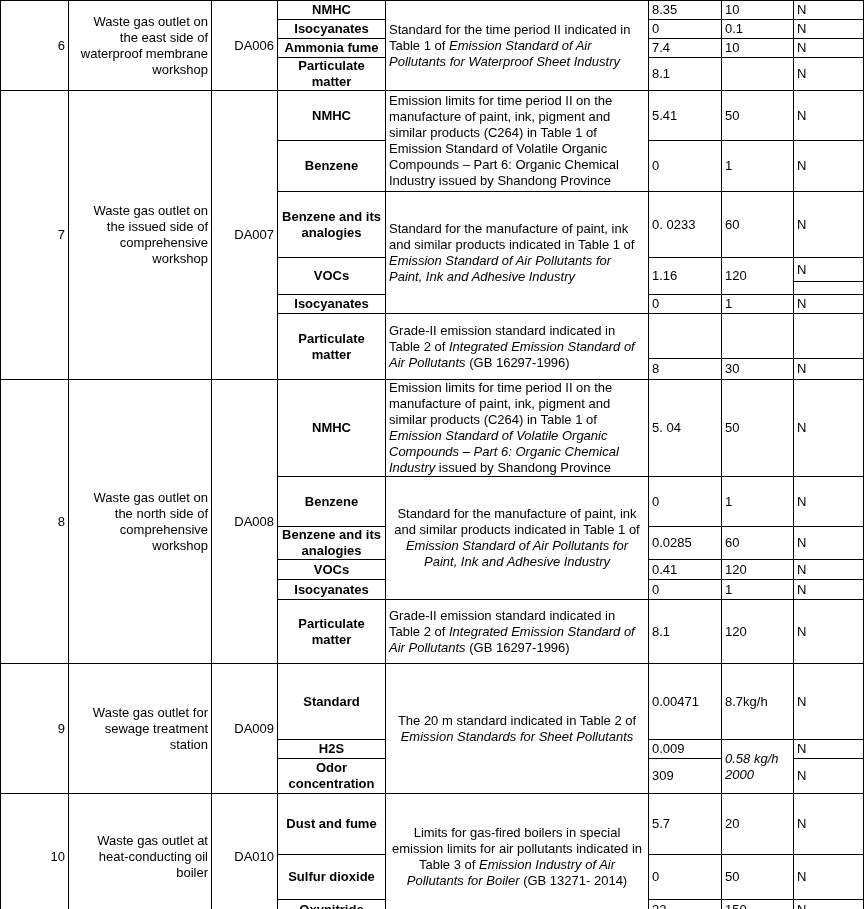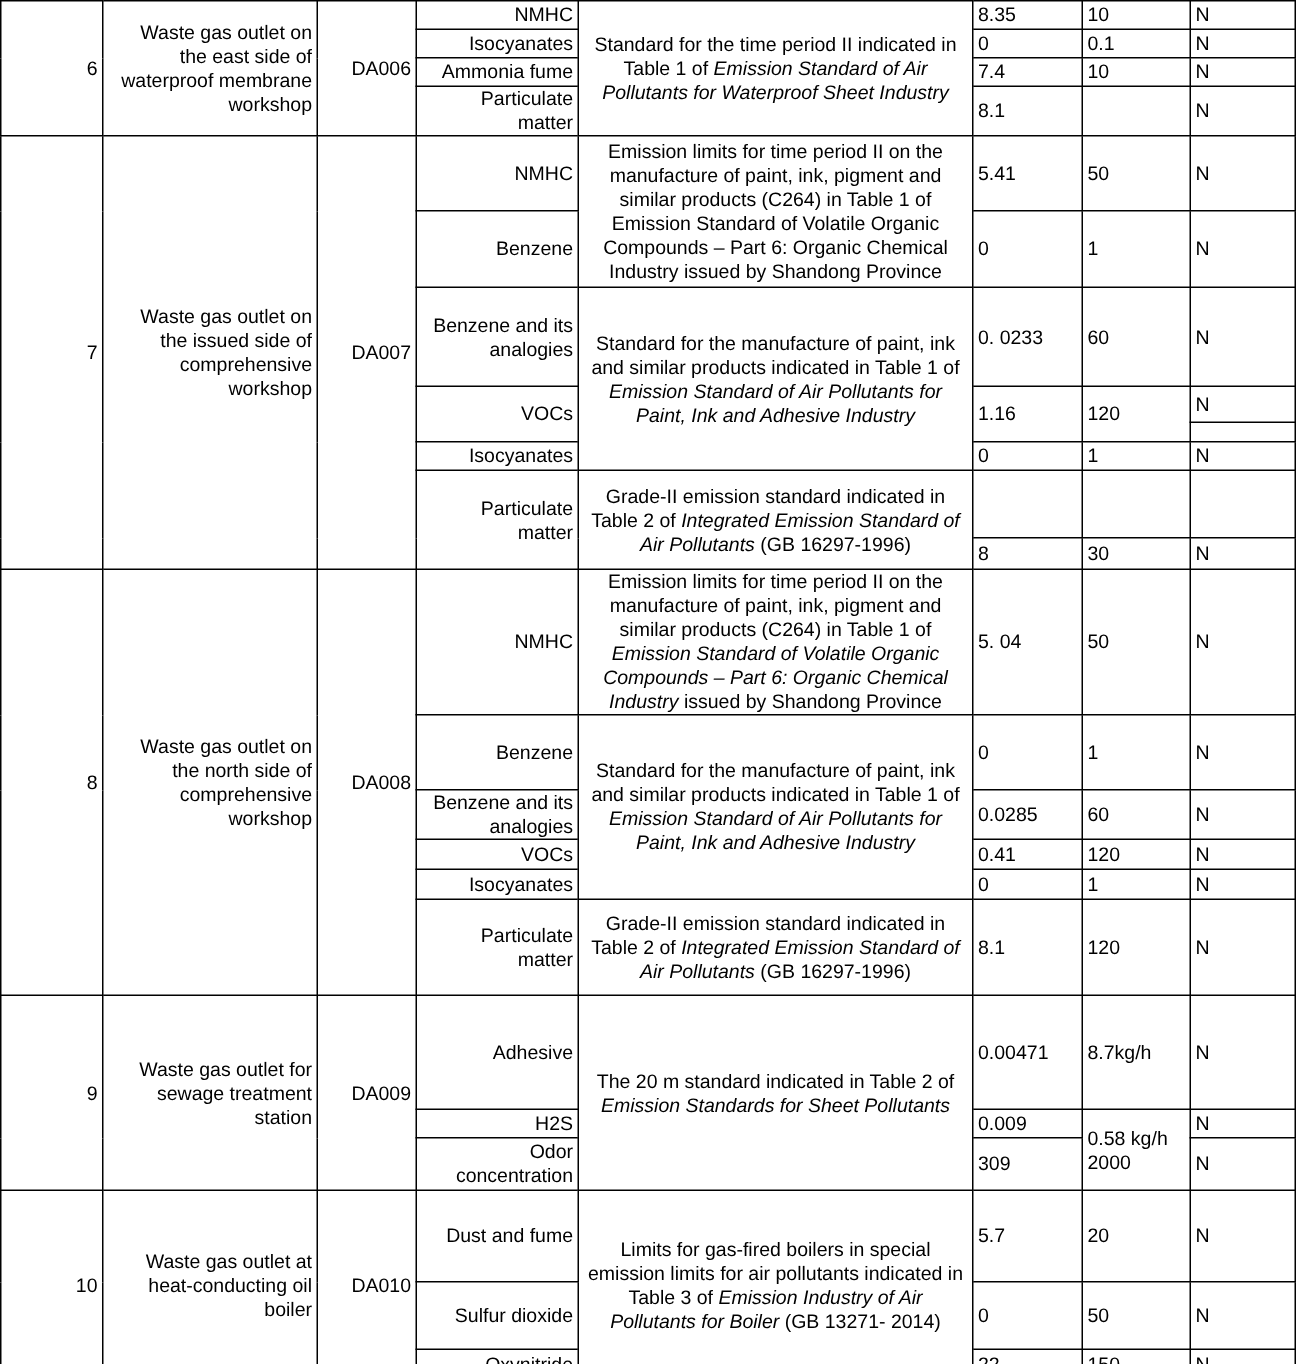--- a/index.html
+++ b/index.html
@@ -23,7 +23,7 @@
   }
   table.emission tr.last-row td { border-bottom: 2px solid #000000; }
   td.c { text-align: right; }
-  td.pollutant { padding: 0 2px; text-align: right; }
+  td.pollutant { padding: 0 2px; text-align: center; font-weight: bold; }
   td.std-left { text-align: center; }
   td.std-center { text-align: center; }
   td.val { text-align: left; }

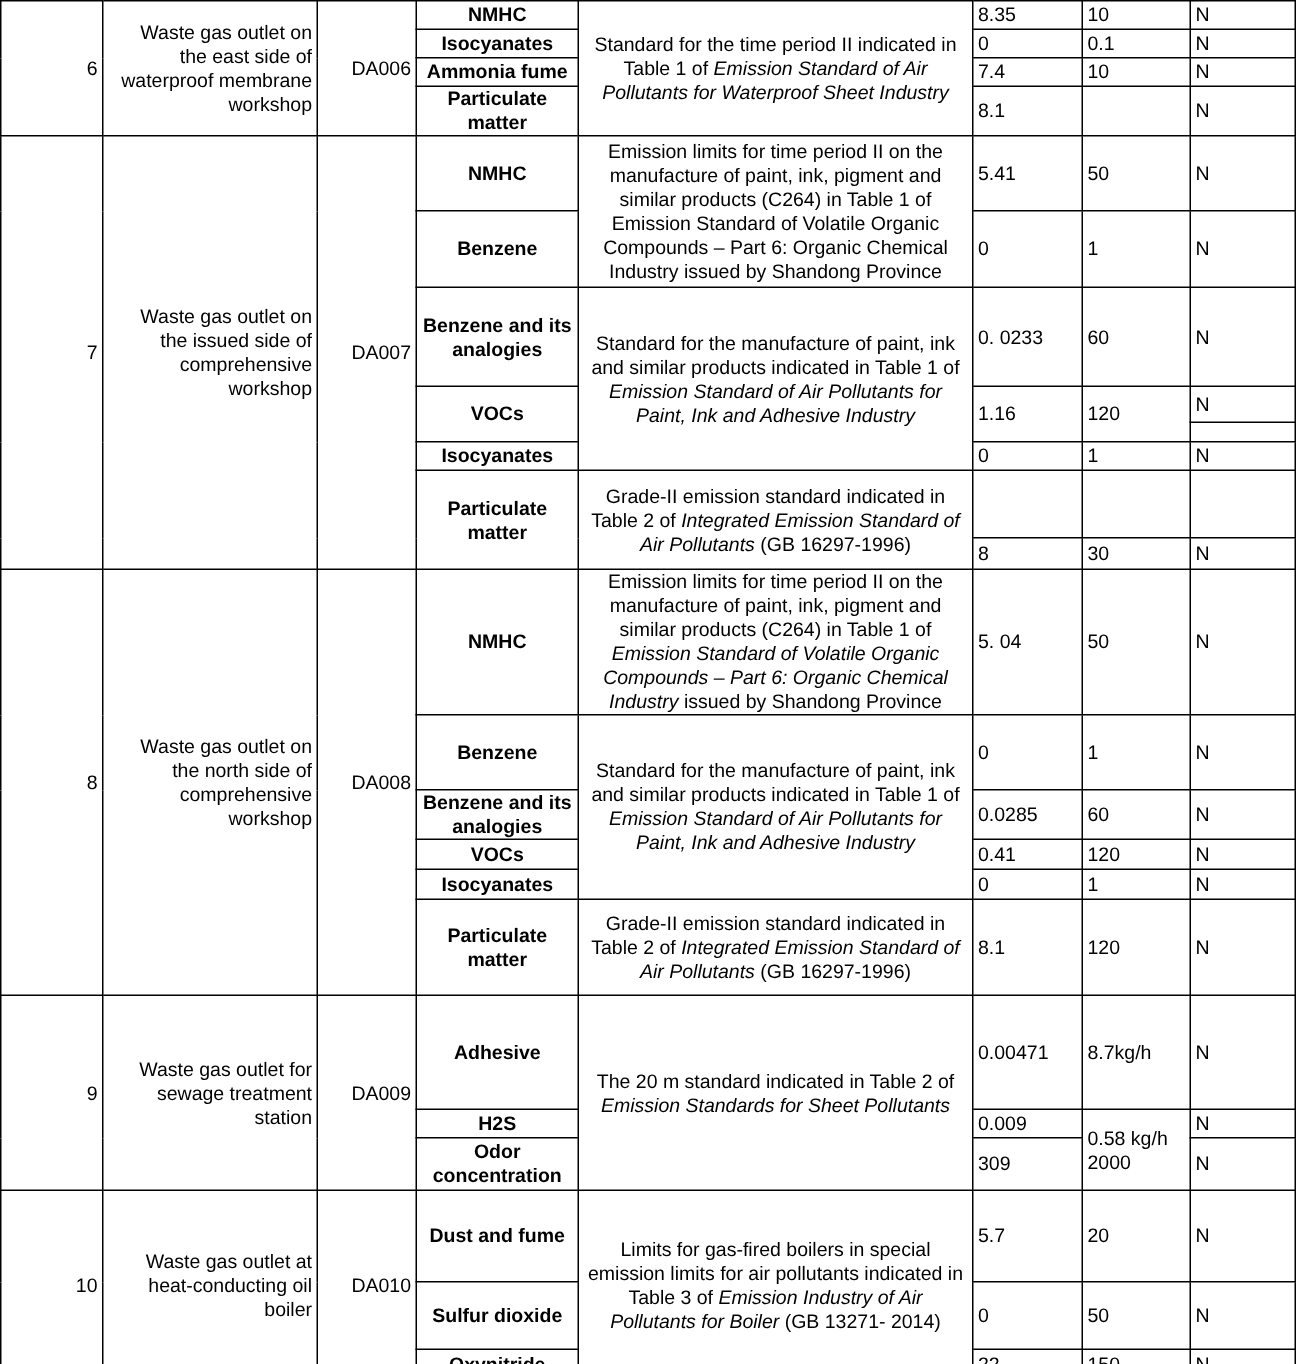--- a/index.html
+++ b/index.html
@@ -24,7 +24,7 @@
   table.emission tr.last-row td { border-bottom: 2px solid #000000; }
   td.c { text-align: right; }
   td.pollutant { padding: 0 2px; text-align: center; font-weight: bold; }
-  td.std-left { text-align: center; }
+  td.std-left { text-align: left; }
   td.std-center { text-align: center; }
   td.val { text-align: left; }
   td.pre { white-space: pre-line; }

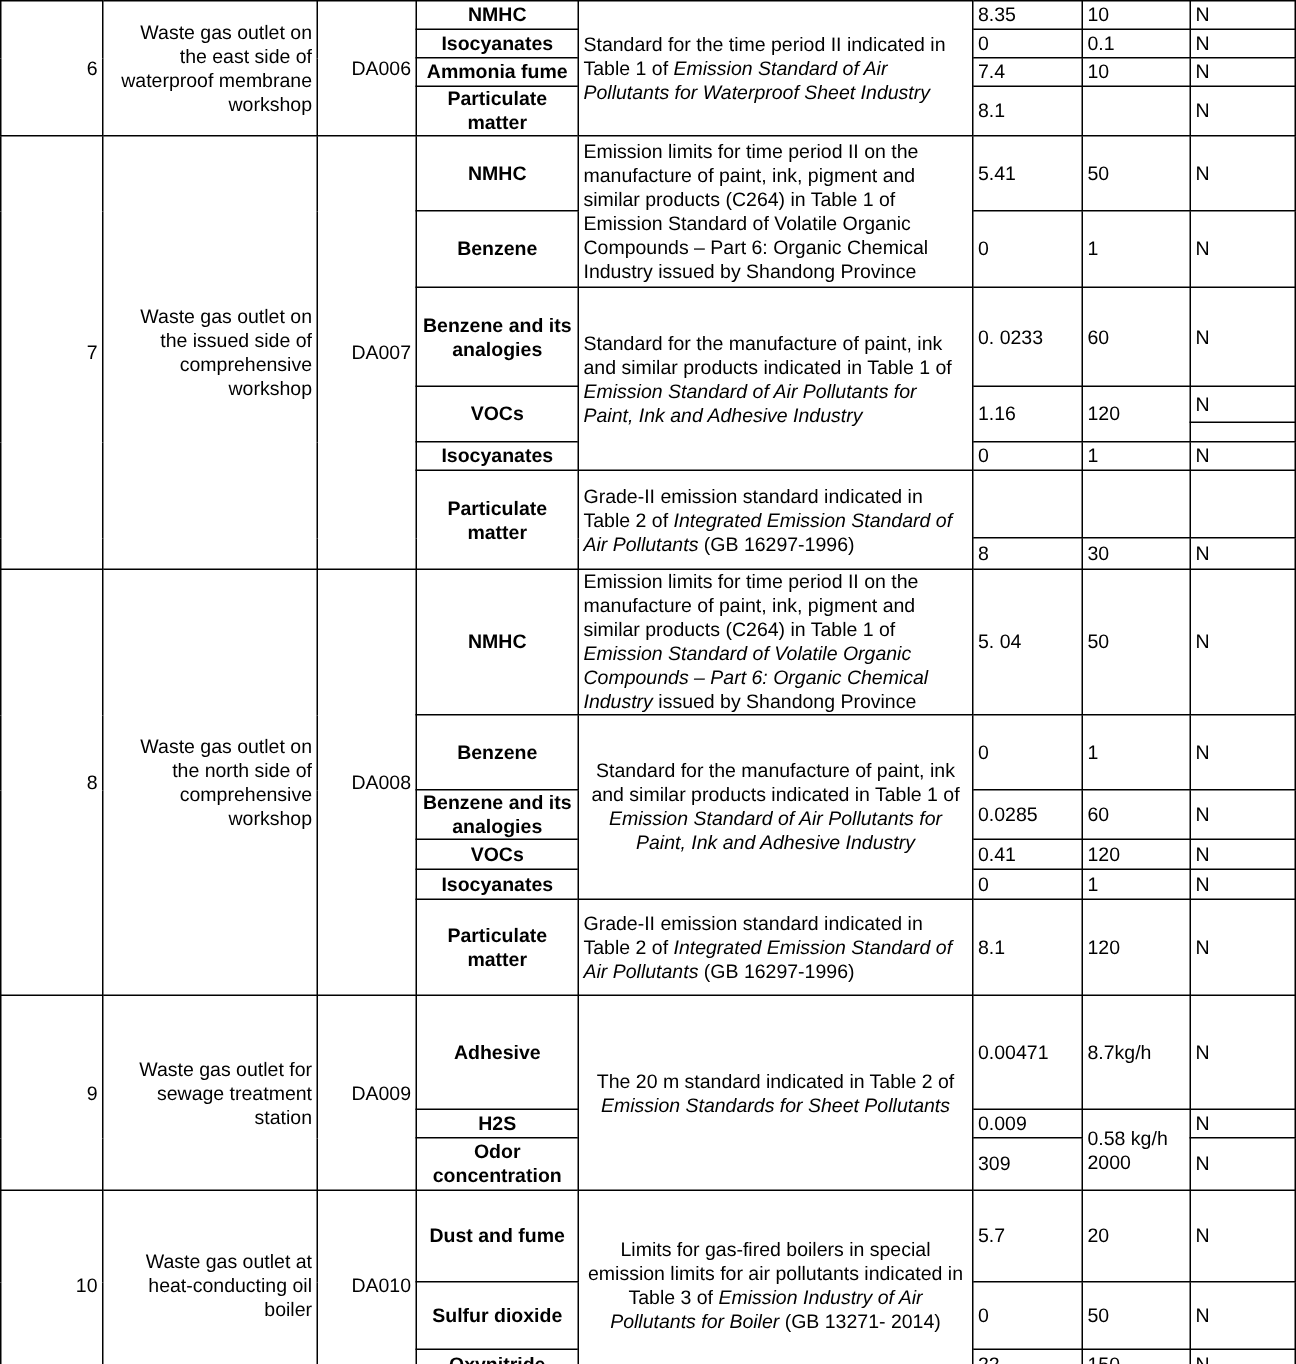--- a/index.html
+++ b/index.html
@@ -172,7 +172,7 @@
       <td class="c" rowspan="3">9</td>
       <td class="c" rowspan="3">Waste gas outlet for sewage treatment station</td>
       <td class="c" rowspan="3">DA009</td>
-      <td class="pollutant">Adhesive</td>
+      <td class="pollutant">Standard</td>
       <td class="std-center" rowspan="3"><span>The 20 m standard indicated in Table 2 of </span><i>Emission Standards for Sheet Pollutants</i></td>
       <td class="val">0.00471</td>
       <td class="val">8.7kg/h</td>

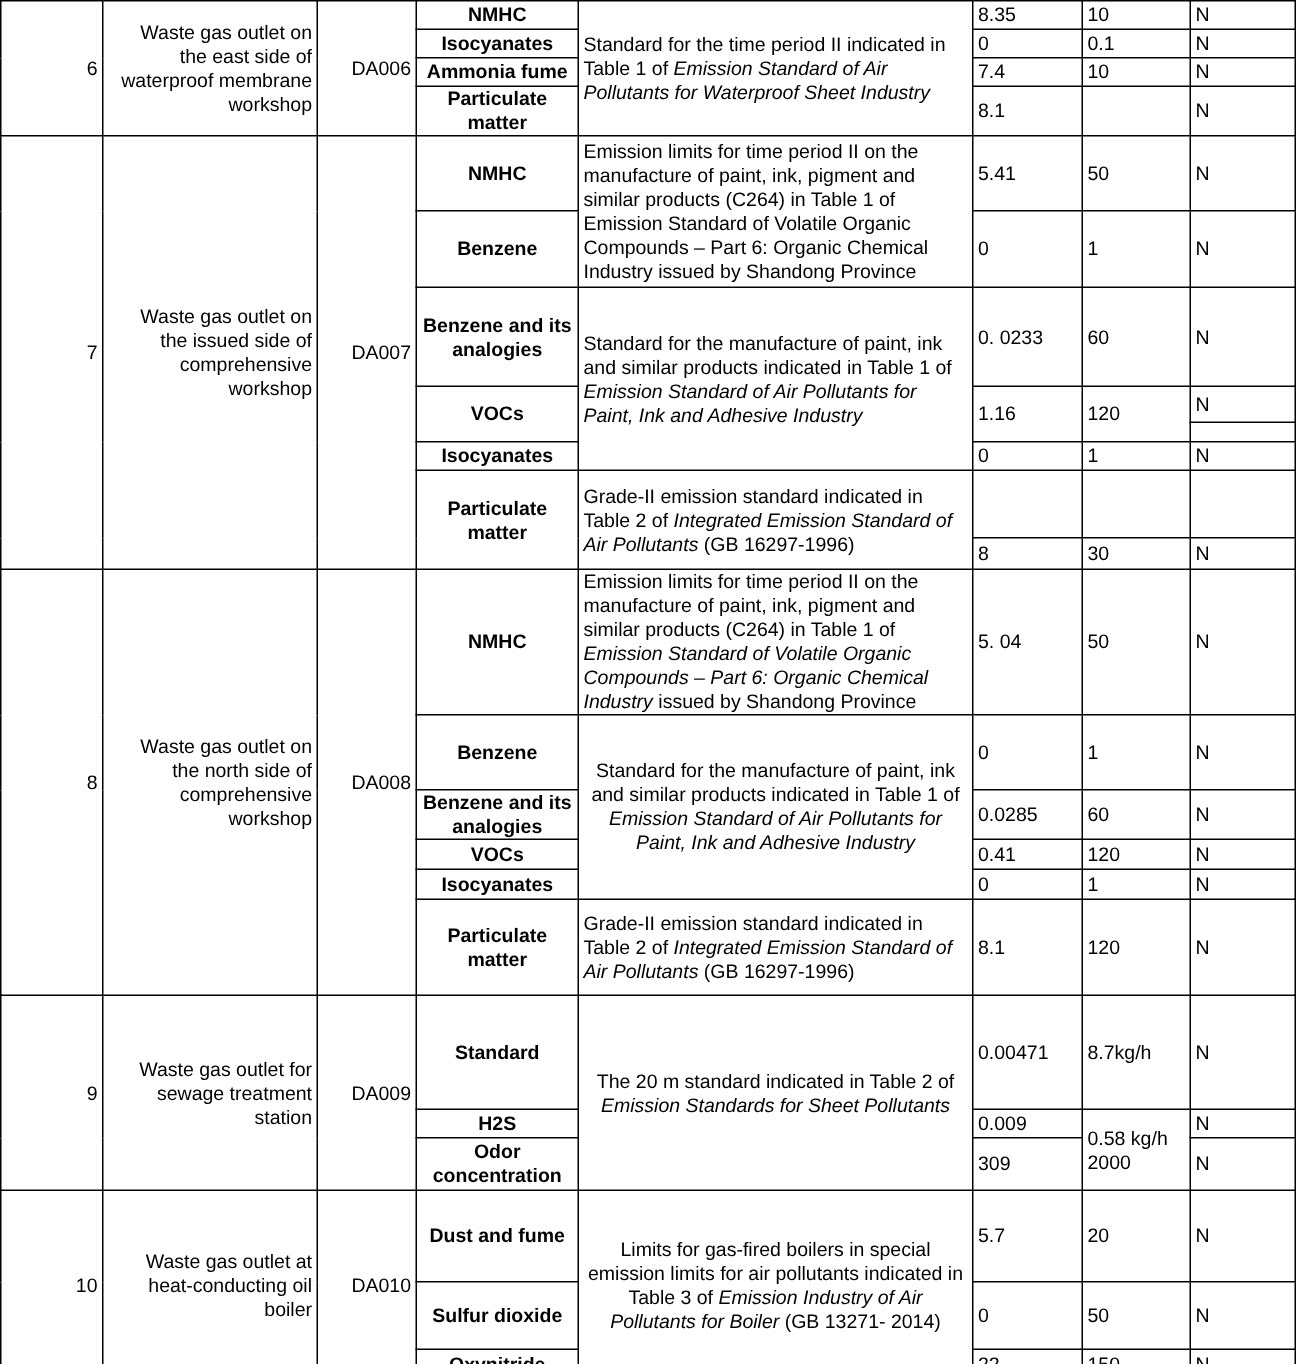--- a/index.html
+++ b/index.html
@@ -27,7 +27,7 @@
   td.std-left { text-align: left; }
   td.std-center { text-align: center; }
   td.val { text-align: left; }
-  td.pre { white-space: pre-line; }
+  td.pre { white-space: pre-line; font-style: italic; }
 </style>
 </head>
 <body>

